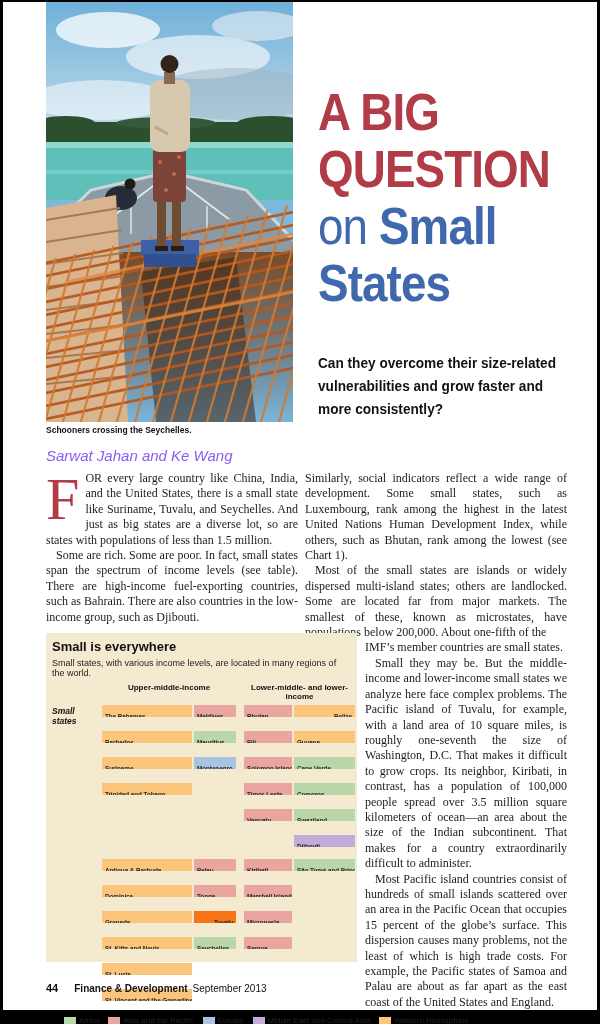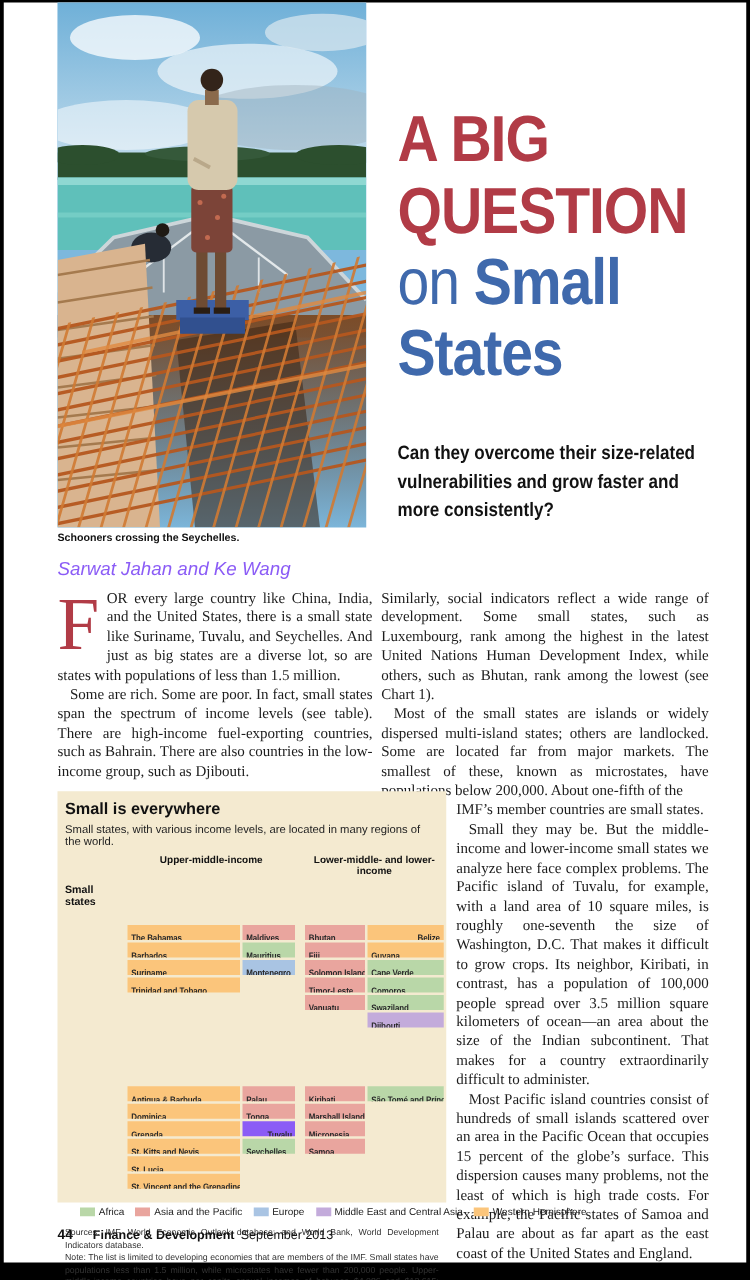--- a/index.html
+++ b/index.html
@@ -42,7 +42,7 @@
   .gh2{grid-column:5/7;}
   .tgroup{margin-top:4px;}
   .tgroup + .tgroup{margin-top:12px;}
-  .tlabel{grid-column:1;font-size:8.5px;font-weight:700;color:#111;padding-top:1px;}
+  .tlabel{grid-column:1;font-size:8.5px;font-weight:700;color:#111;padding-top:1px;font-style:italic;}
   .tcol{display:flex;flex-direction:column;gap:2px;margin-top:35px;}
   .tcol.c0{grid-column:2;}
   .tcol.c1{grid-column:3;}

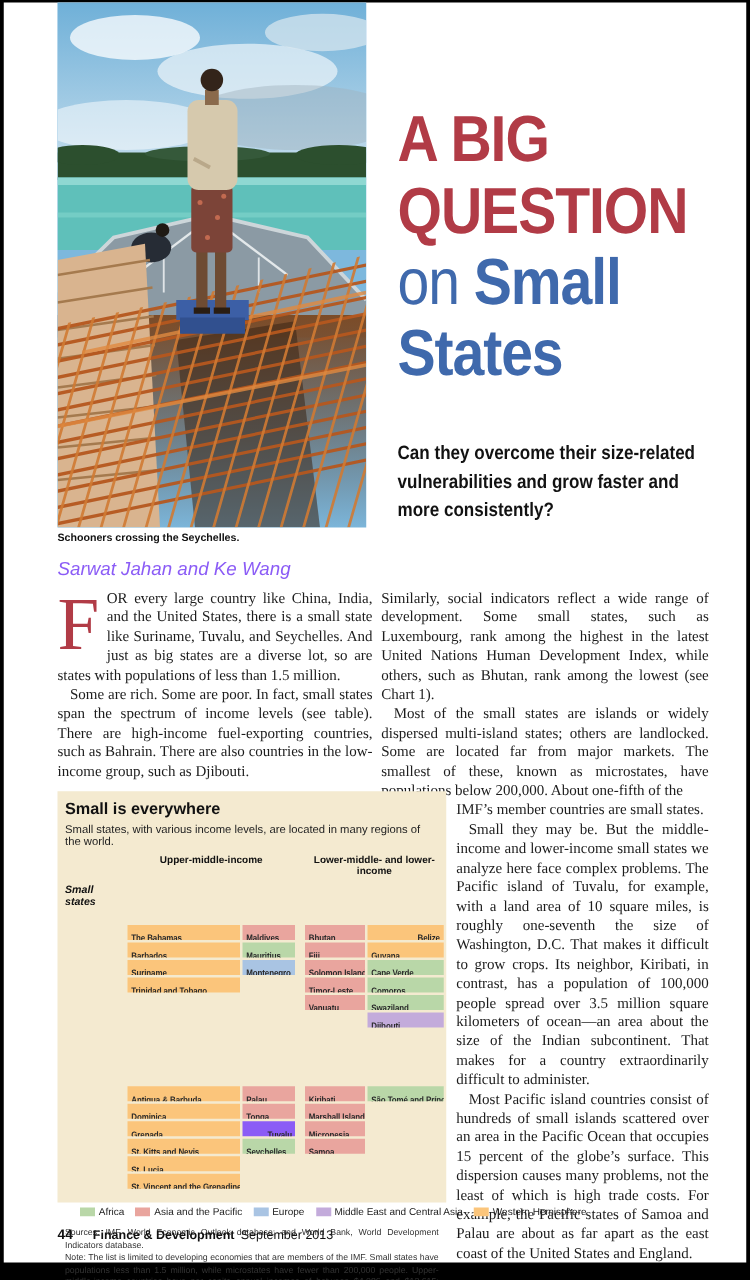--- a/index.html
+++ b/index.html
@@ -43,7 +43,7 @@
   .tgroup{margin-top:4px;}
   .tgroup + .tgroup{margin-top:12px;}
   .tlabel{grid-column:1;font-size:8.5px;font-weight:700;color:#111;padding-top:1px;font-style:italic;}
-  .tcol{display:flex;flex-direction:column;gap:2px;margin-top:35px;}
+  .tcol{display:flex;flex-direction:column;gap:14px;}
   .tcol.c0{grid-column:2;}
   .tcol.c1{grid-column:3;}
   .tcol.c2{grid-column:5;}

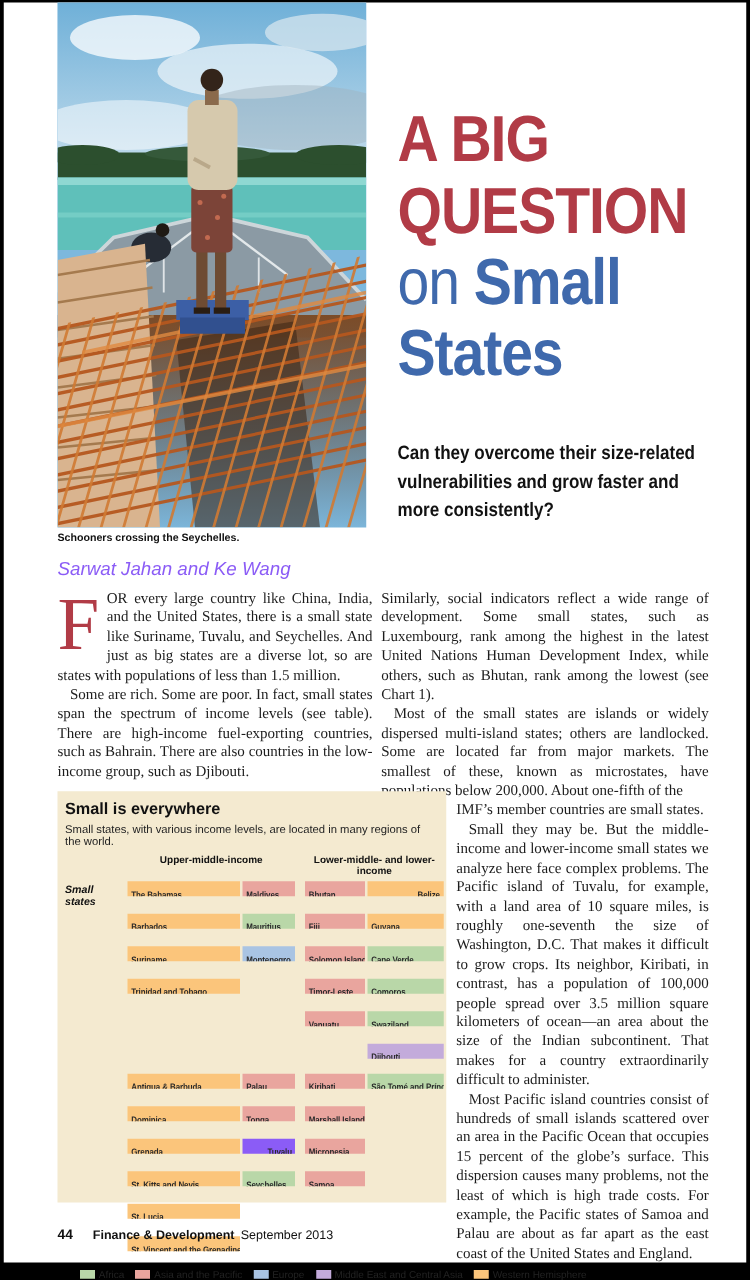--- a/index.html
+++ b/index.html
@@ -230,7 +230,7 @@
         <div class="tcol c1">
           <div class="tcell" style="background-color: rgb(233, 165, 158);"><span>Palau</span></div>
           <div class="tcell" style="background-color: rgb(233, 165, 158);"><span>Tonga</span></div>
-          <div class="tcell" style="background-color: #8b5cf6; padding-left: 20px;"><span>Tuvalu</span></div>
+          <div class="tcell" style="background-color: #f97316; padding-left: 20px;"><span>Tuvalu</span></div>
           <div class="tcell" style="background-color: rgb(185, 215, 168);"><span>Seychelles</span></div>
         </div>
         <div class="tcol c2">

